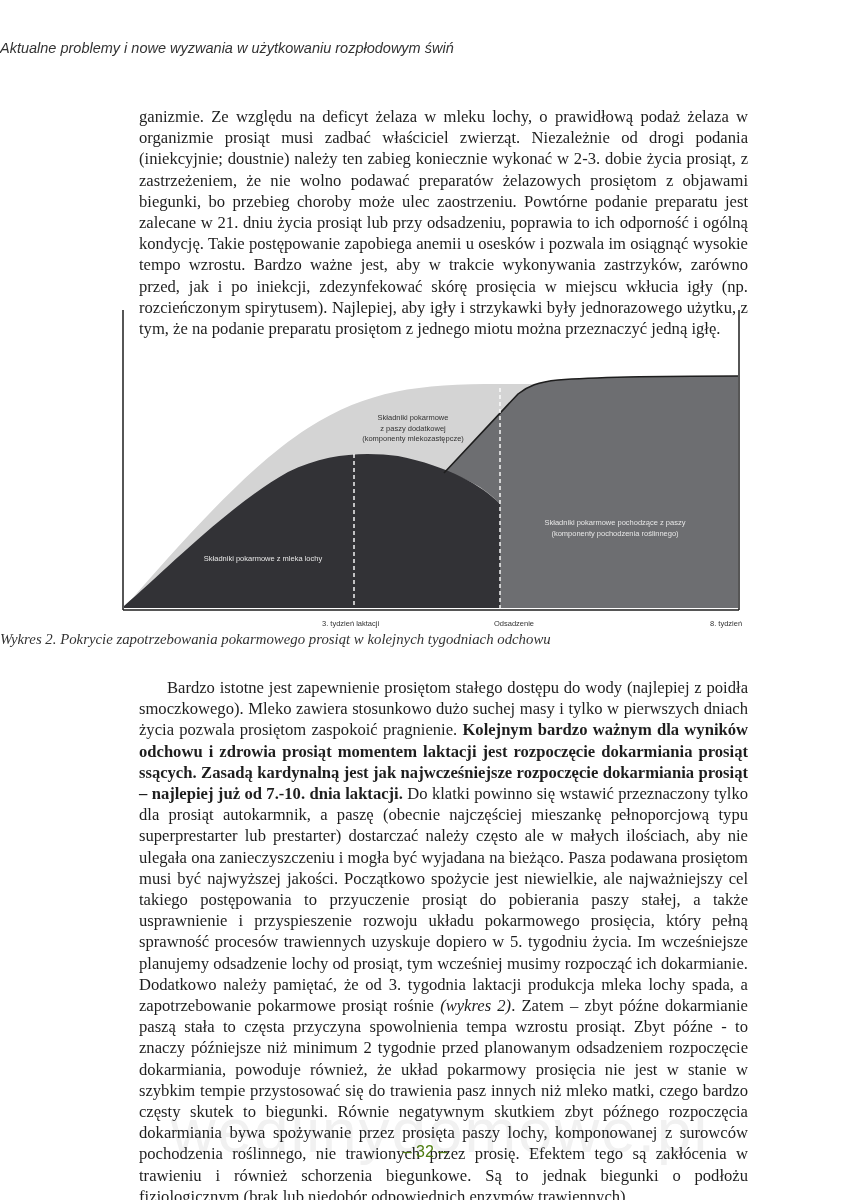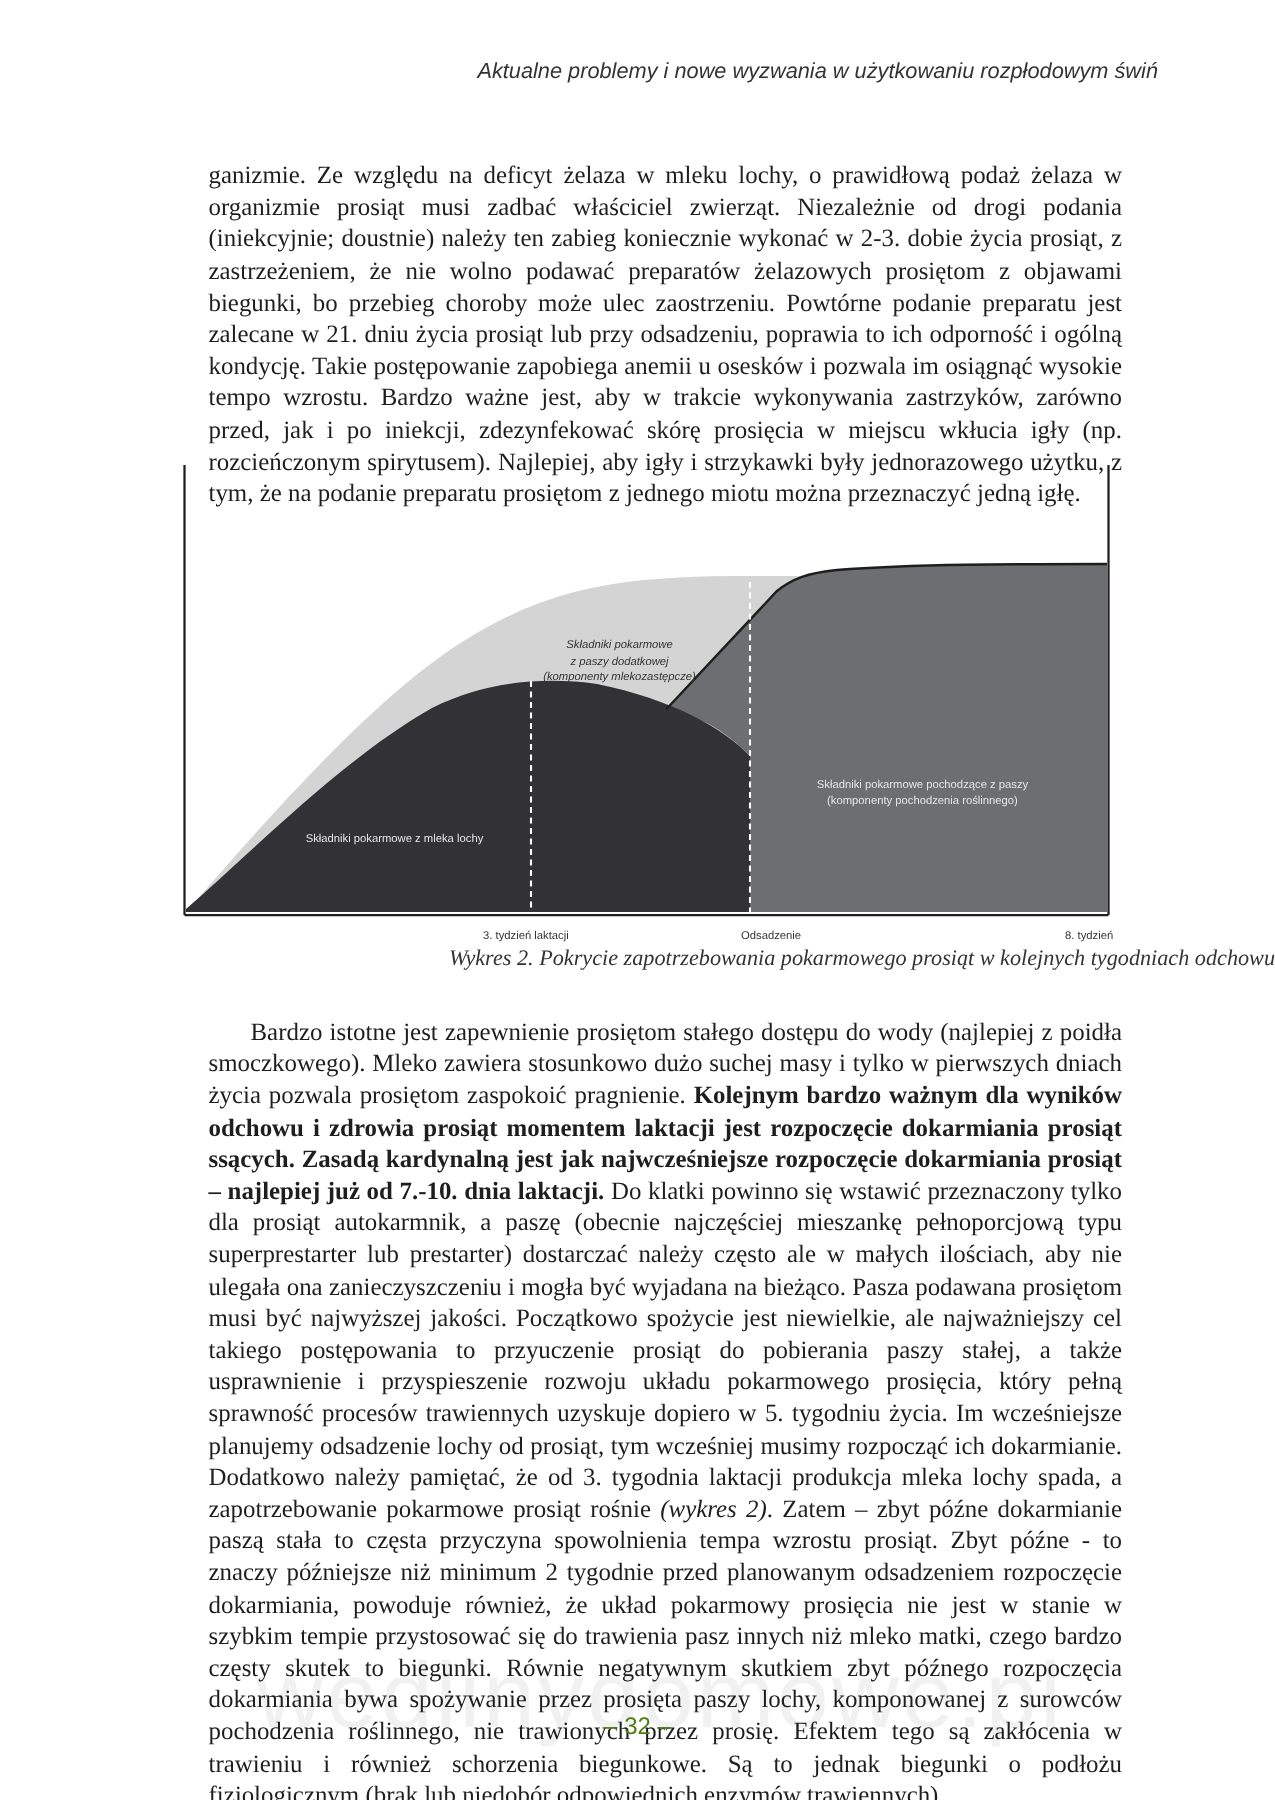--- a/index.html
+++ b/index.html
@@ -4,7 +4,7 @@
 <style>
   html, body { margin: 0; padding: 0; background: #ffffff; }
   body { width: 850px; height: 1200px; position: relative; overflow: hidden; font-family: "Liberation Serif", serif; color: #1e1e1e; }
-  .running-header { position: absolute; top: 40px; left: 0; width: 772px; text-align: right; font-family: "Liberation Sans", sans-serif; font-style: italic; font-size: 14.5px; color: #333; }
+  .running-header { position: absolute; top: 40px; left: 0; width: 772px; text-align: left; font-family: "Liberation Sans", sans-serif; font-style: italic; font-size: 14.5px; color: #333; }
   .text-block { position: absolute; left: 123px; width: 641px; font-size: 16.6px; line-height: 21.2px; text-align: justify; }
   .text-block p { margin: 16px; }
   .block1 { top: 90px; }

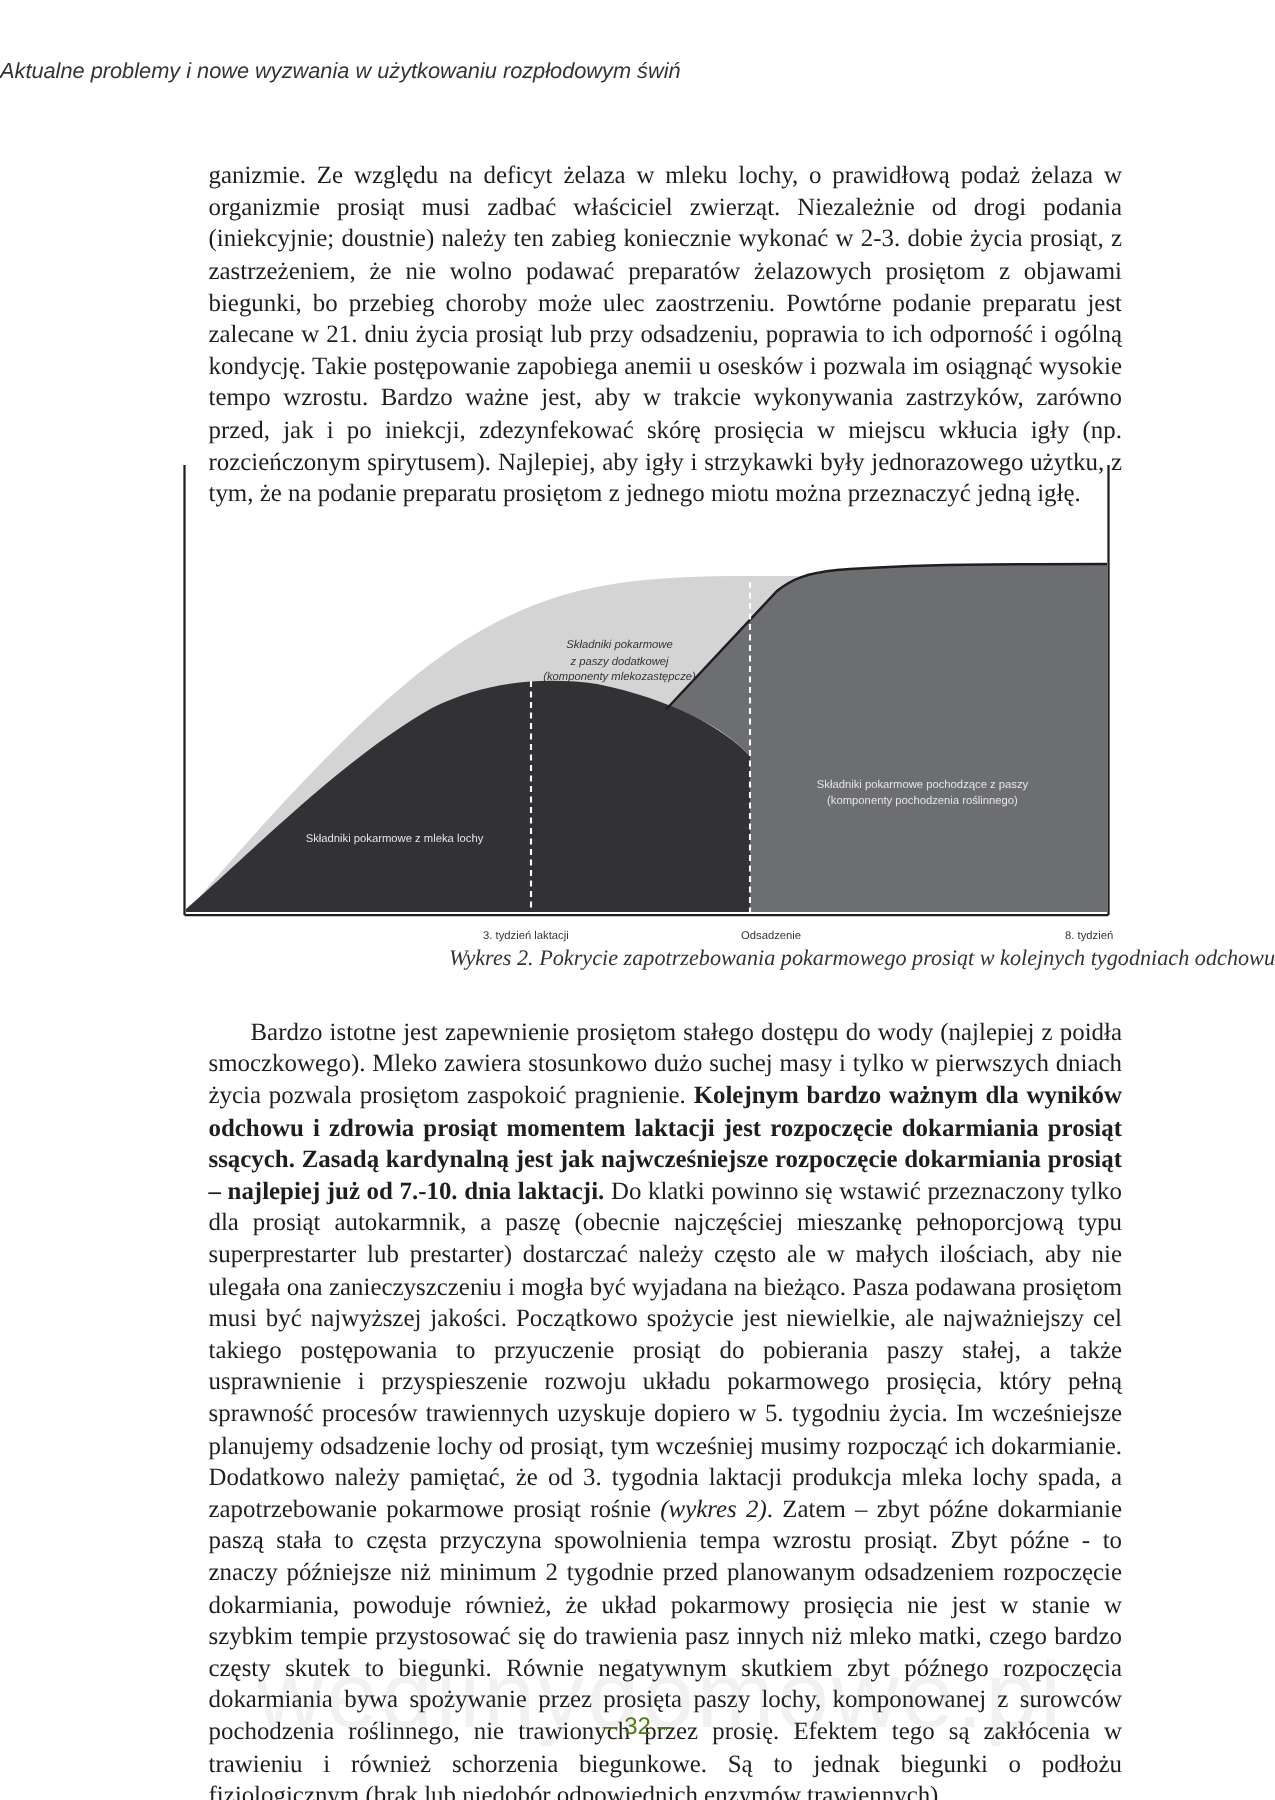--- a/index.html
+++ b/index.html
@@ -51,7 +51,7 @@
     <line x1="5" y1="304" x2="621" y2="304" stroke="#1e1e1e" stroke-width="1.5"></line>
   </svg>
 
-  <div class="chart-label lbl-light" style="left:215px; top:119px; width:160px;font-style:italic;">
+  <div class="chart-label lbl-light" style="left:215px; top:107px; width:160px;">
     <div>Składniki pokarmowe</div>
     <div>z paszy dodatkowej</div>
     <div>(komponenty mlekozastępcze)</div>

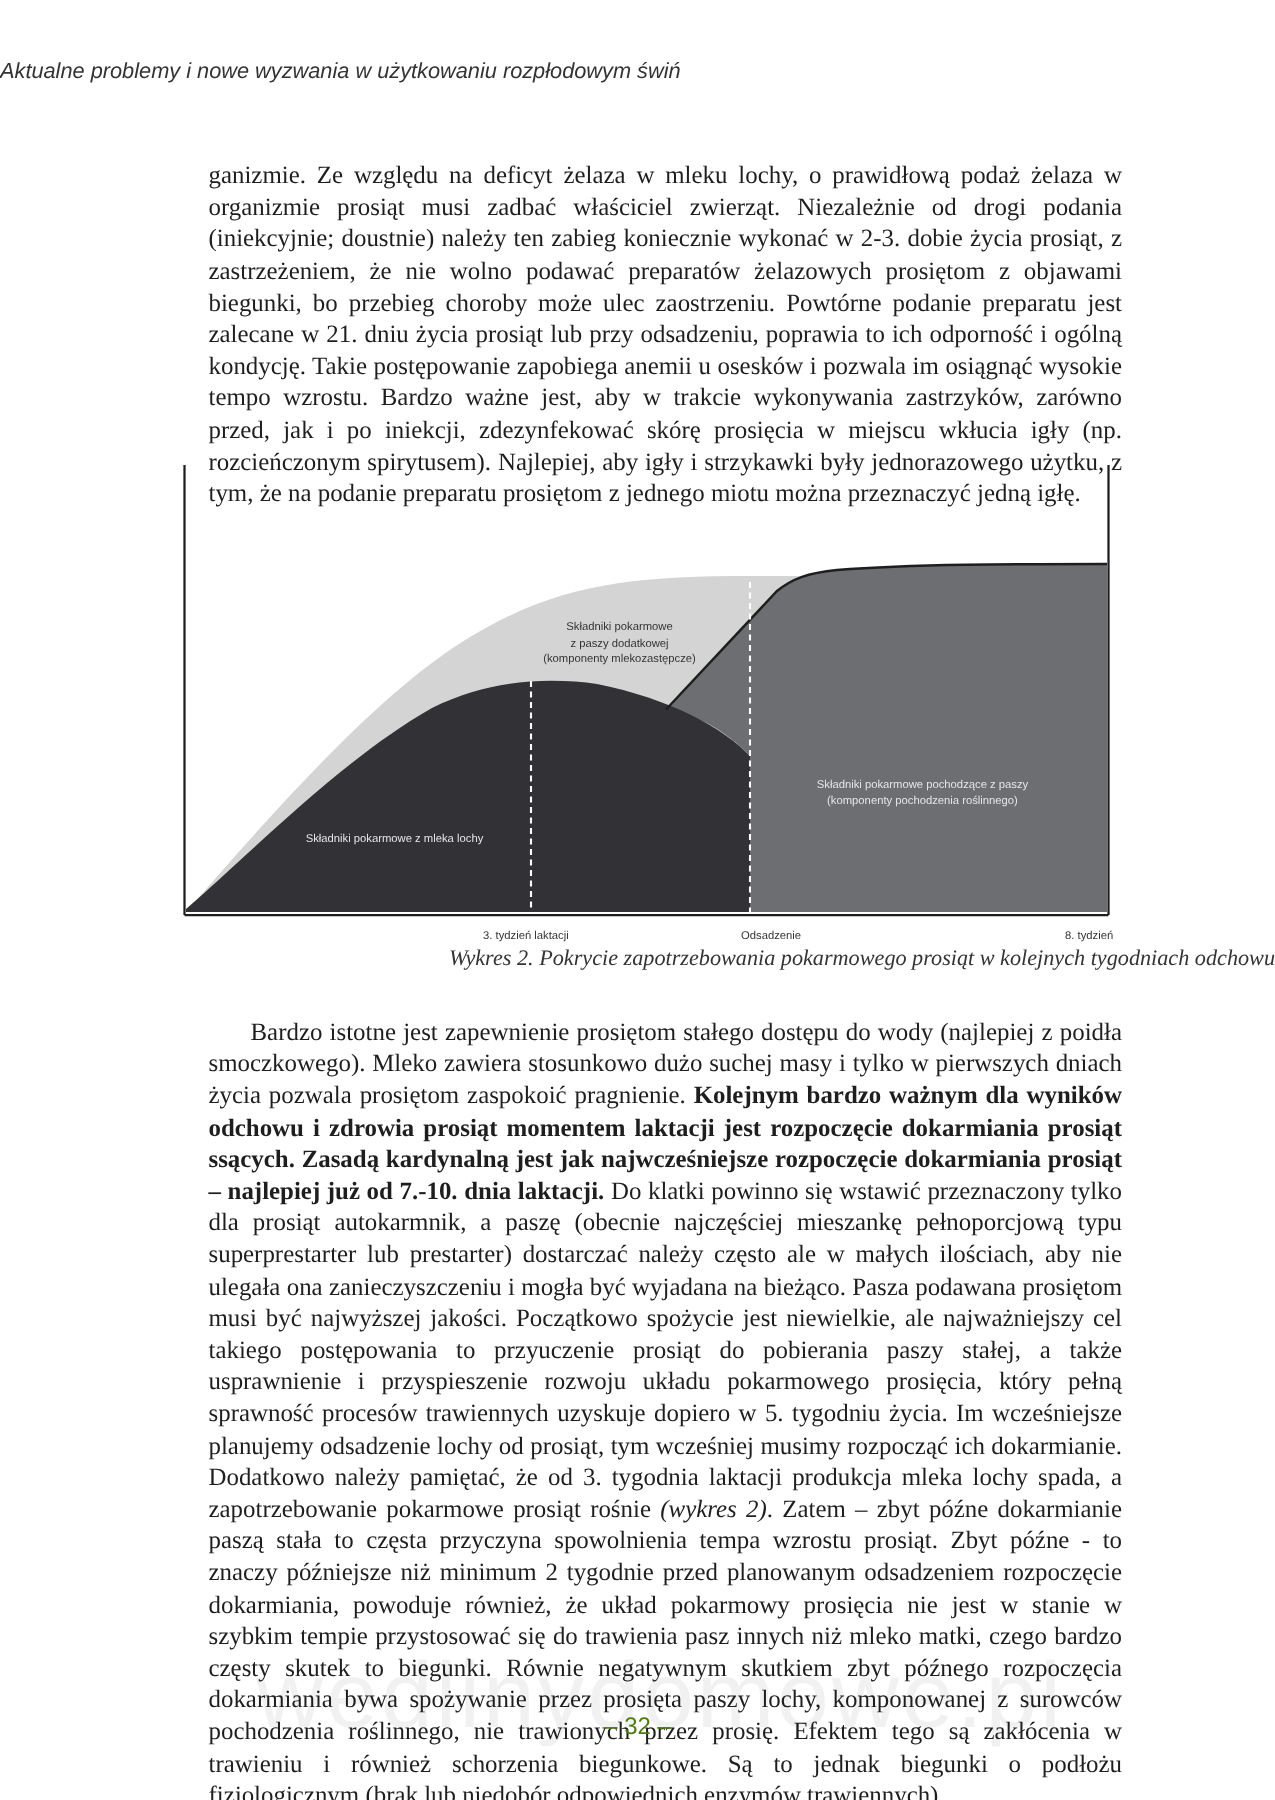--- a/index.html
+++ b/index.html
@@ -18,7 +18,7 @@
   .lbl-light { color: #333; }
   .lbl-dark { color: #e6e6e6; }
   .xtick { position: absolute; top: 313px; font-family: "Liberation Sans", sans-serif; font-size: 7.5px; color: #333; white-space: nowrap; }
-  .caption { position: absolute; top: 631px; left: 0; width: 850px; text-align: right; font-style: italic; font-size: 14.8px; color: #333; }
+  .caption { position: absolute; top: 631px; left: 0; width: 850px; text-align: left; font-style: italic; font-size: 14.8px; color: #333; }
   .watermark { position: absolute; top: 1095px; left: 100px; width: 680px; text-align: center; font-family: "Liberation Sans", sans-serif; font-weight: normal; font-size: 62px; color: #f1f1f1; letter-spacing: 2px; z-index: 0; }
   .page-number { position: absolute; top: 1143px; left: 0; width: 850px; text-align: center; font-family: "Liberation Sans", sans-serif; font-size: 16px; color: #4d7c0f; z-index: 1; }
   .text-block { z-index: 1; }

